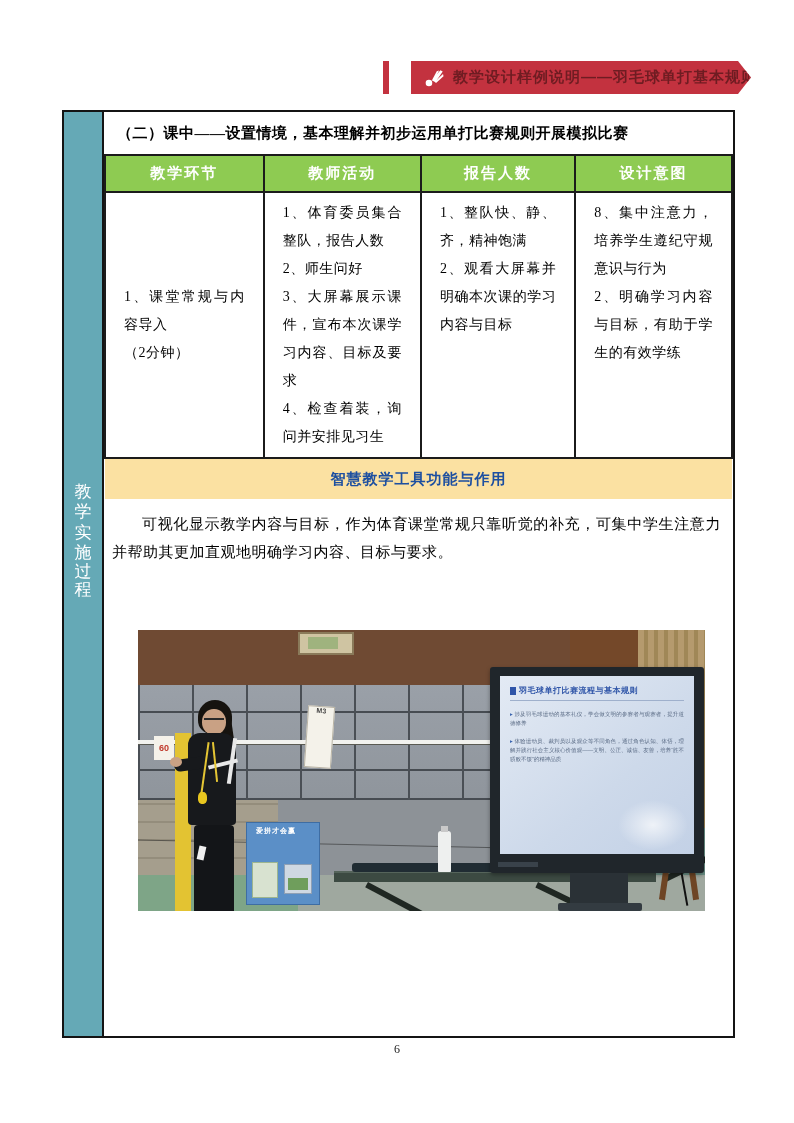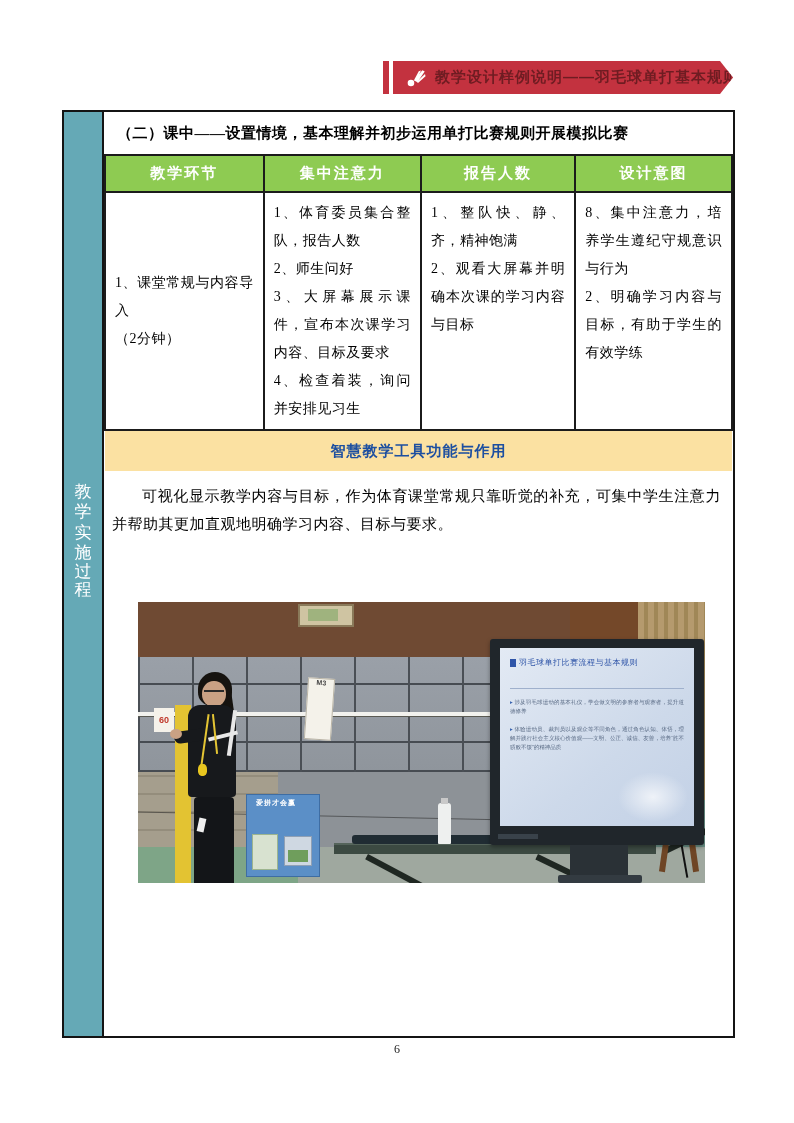--- a/index.html
+++ b/index.html
@@ -18,7 +18,7 @@
     width: 6px; height: 33px; background: #c3323f;
   }
   .banner {
-    position: absolute; left: 393px; top: 61px;
+    position: absolute; left: 411px; top: 61px;
     width: 340px; height: 33px;
     background: #c3323f;
     clip-path: polygon(0 0, calc(100% - 13px) 0, 100% 50%, calc(100% - 13px) 100%, 0 100%);

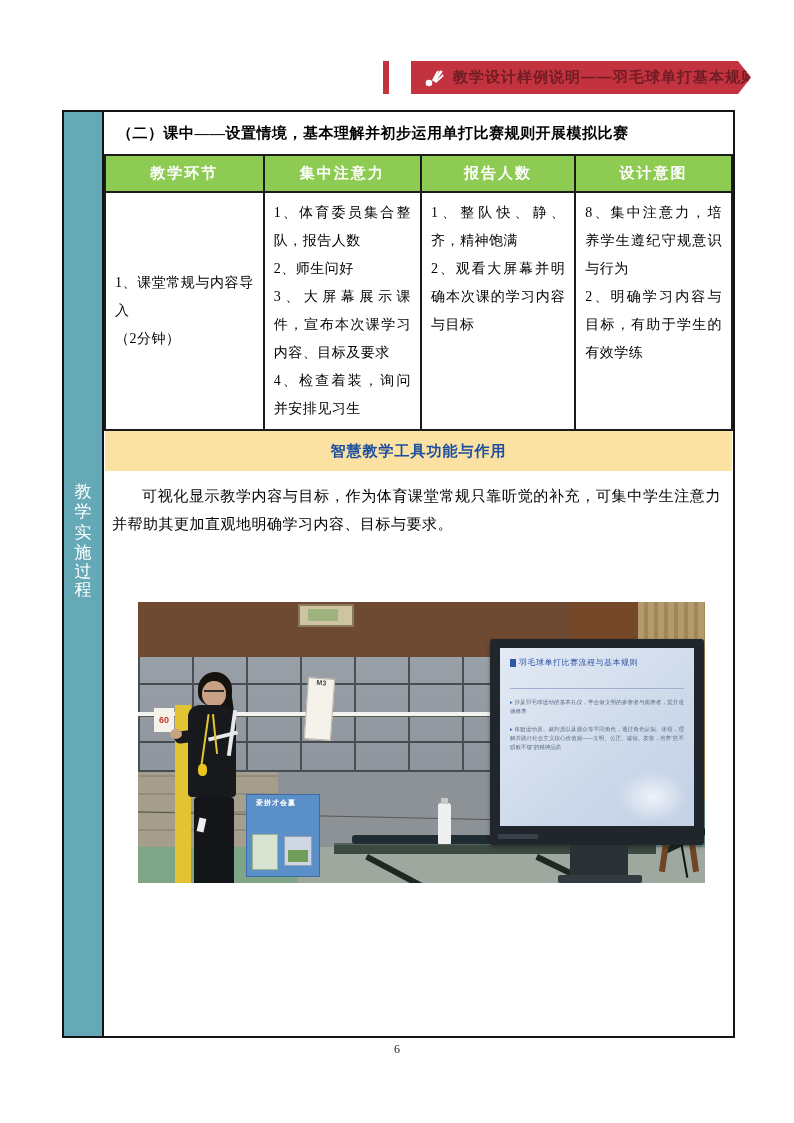--- a/index.html
+++ b/index.html
@@ -232,7 +232,7 @@
       </tr>
       <tr class="head-row">
         <th>教学环节</th>
-        <th>集中注意力</th>
+        <th>教师活动</th>
         <th>报告人数</th>
         <th>设计意图</th>
       </tr>

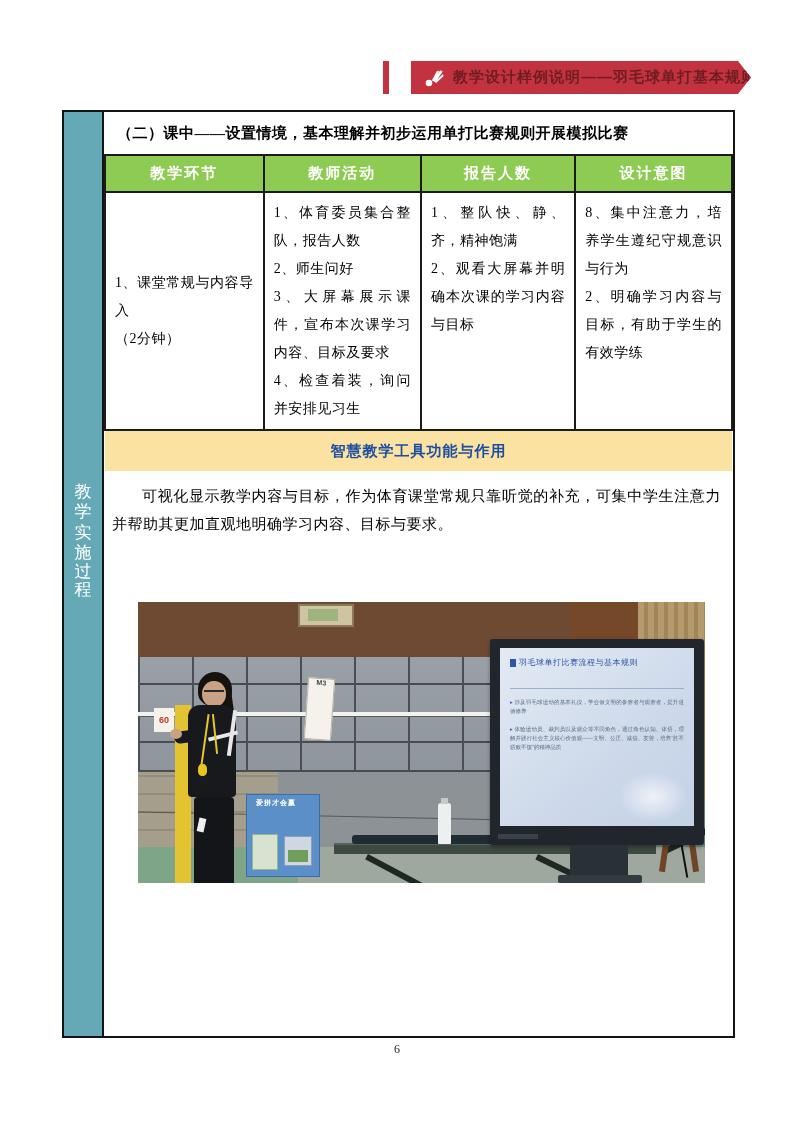--- a/index.html
+++ b/index.html
@@ -68,7 +68,7 @@
   }
   table.lesson tr.body-row td {
     height: 238px; vertical-align: top;
-    padding: 6px 9px; font-size: 14px; line-height: 28px;
+    padding: 6px 18px; font-size: 14px; line-height: 28px;
     white-space: pre-line; text-align: justify;
     letter-spacing: 0.5px;
   }

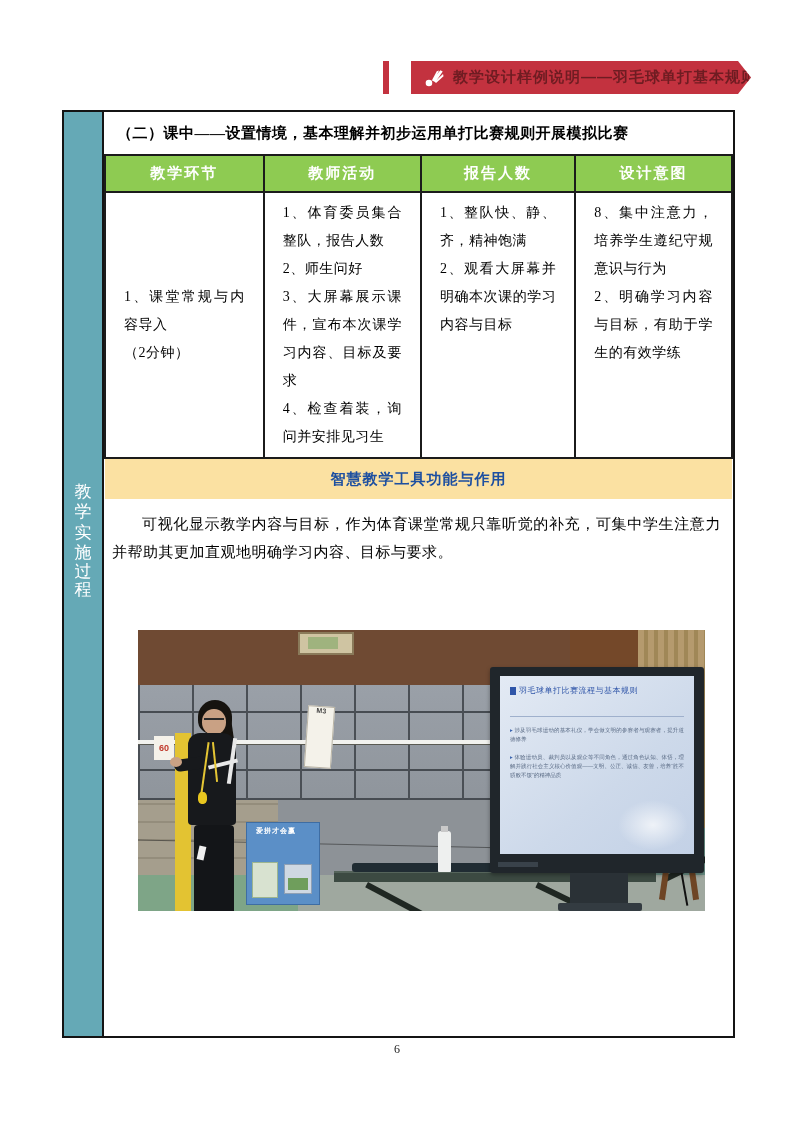--- a/index.html
+++ b/index.html
@@ -180,8 +180,8 @@
     background: linear-gradient(140deg, #e3eaf4 0%, #cdd9ea 60%, #c3d1e6 100%);
     overflow:hidden; padding:9px 10px; font-family:"Liberation Sans", sans-serif; }
   .slide-title { display:flex; align-items:center; gap:3px;
-    color:#2f55a8; font-weight:normal; font-size:8px; letter-spacing:0.5px;
-    border-bottom:1px solid #9fb0cc; padding-bottom:20px; }
+    color:#2f55a8; font-weight:bold; font-size:8px; letter-spacing:0.5px;
+    border-bottom:1px solid #9fb0cc; padding-bottom:4px; }
   .slide-title-icon { width:6px; height:8px; background:#2f55a8; flex:0 0 auto; }
   .slide-bullet { margin-top:9px; font-size:5.5px; line-height:9px; color:#5a6b85; text-align:justify; }
   .slide-bullet::before { content:"▸ "; color:#3d66b0; }

